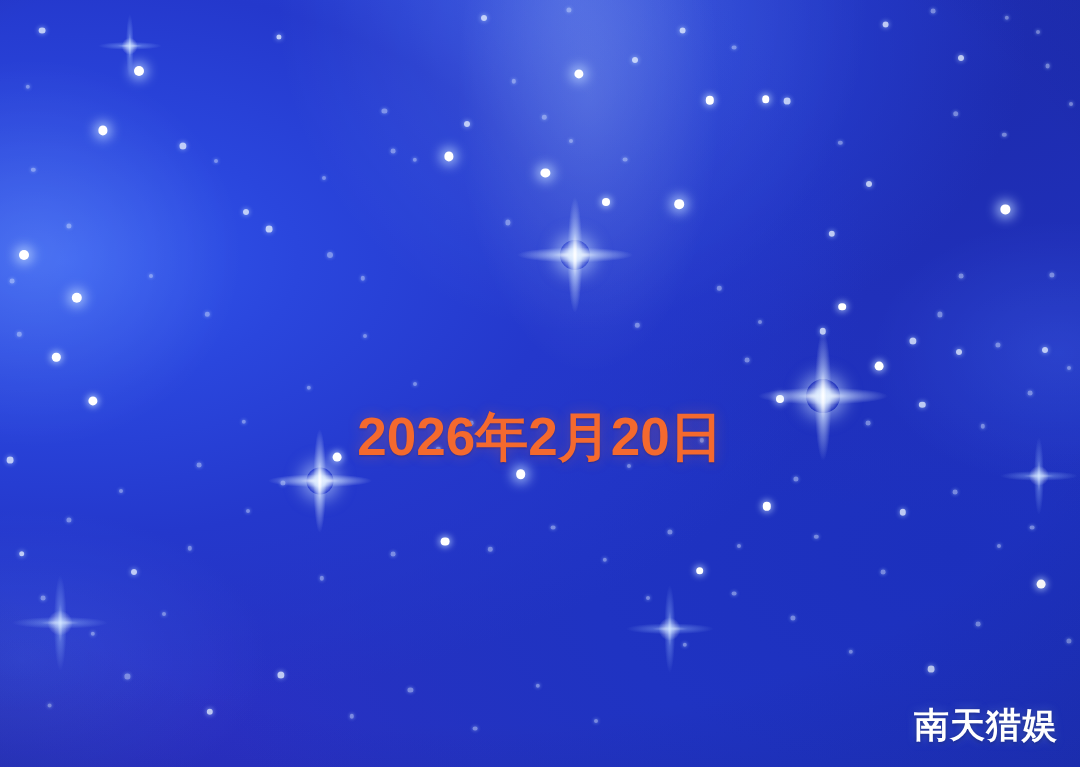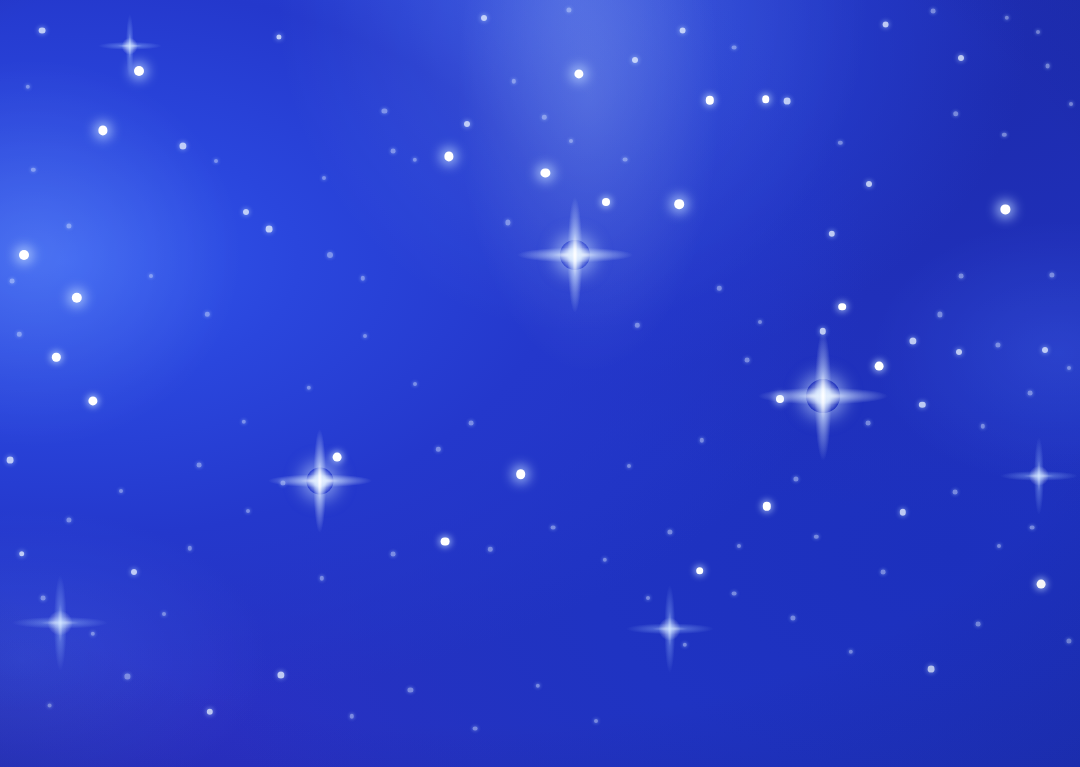--- a/index.html
+++ b/index.html
@@ -308,6 +308,7 @@
   <div class="bg-vignette"></div>
 
 
+  <h2 class="subheadline">2026年2月20日</h2>
 
 
 </div>

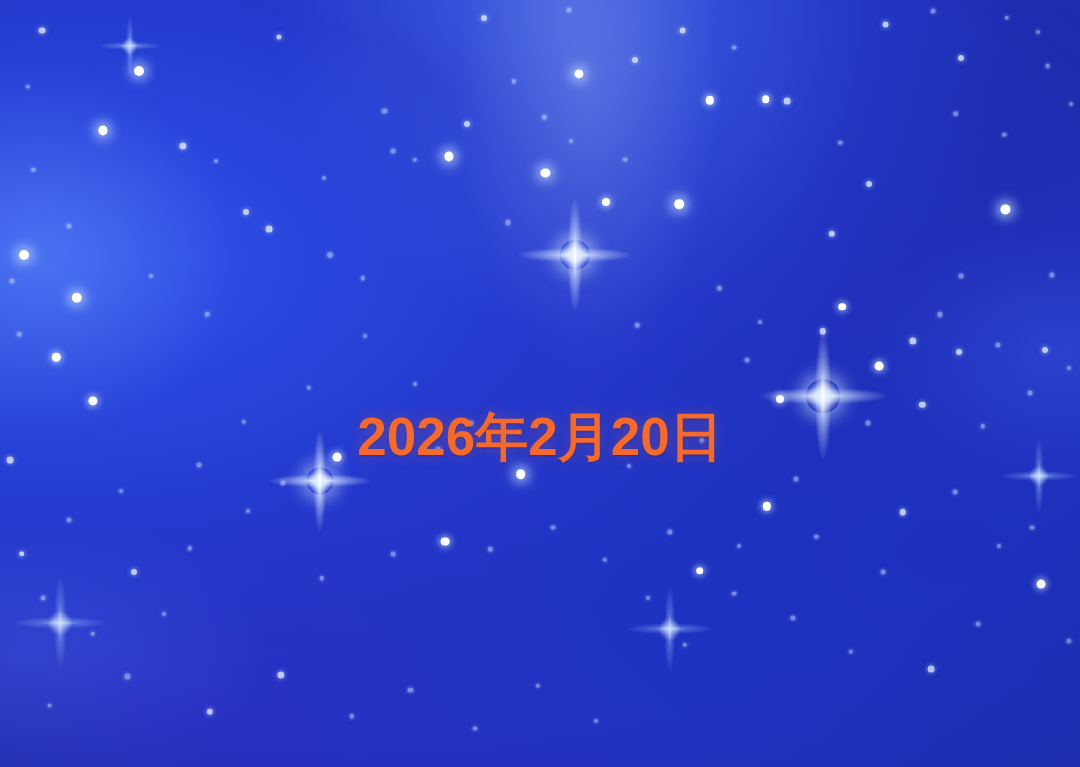--- a/index.html
+++ b/index.html
@@ -310,6 +310,7 @@
 
   <h2 class="subheadline">2026年2月20日</h2>
 
+  <div class="watermark">南天猎娱</div>
 
 </div>
 

